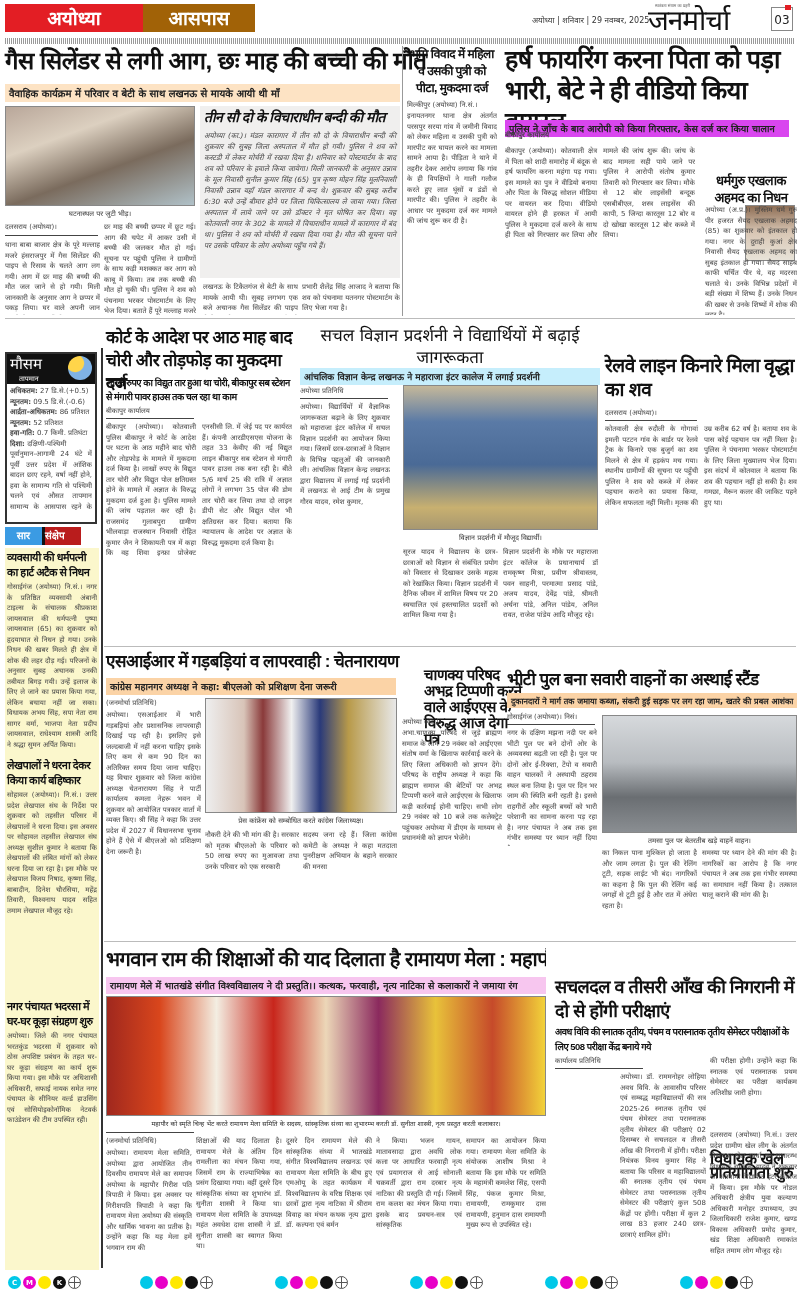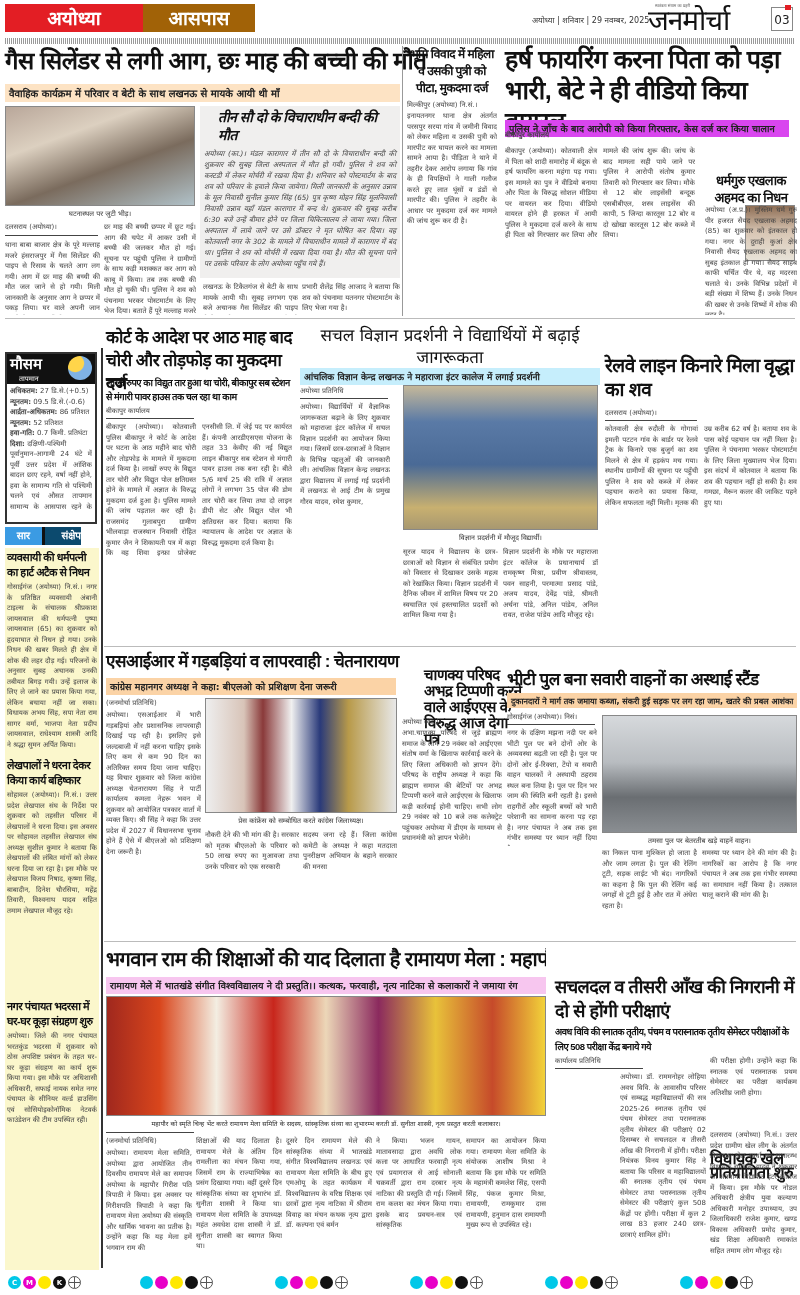--- a/index.html
+++ b/index.html
@@ -49,7 +49,7 @@
 <div class="abs body-text" style="left:302px;top:282px;width:98px;height:33px">प्रभारी शैलेंद्र सिंह आजाद ने बताया कि शव को पंचनामा यतनगर पोस्टमार्टम के लिए भेजा गया है।</div>
 
 <div class="abs" style="left:200px;top:106px;width:200px;height:172px;background:#f0efee">
-  <div class="hl" style="font-size:14px;font-style:italic;padding:2px 18px;line-height:18px">तीन सौ दो के विचाराधीन बन्दी की मौत</div>
+  <div class="hl" style="font-size:14px;font-style:italic;padding:2px 4px;line-height:18px">तीन सौ दो के विचाराधीन बन्दी की मौत</div>
   <div class="body-text" style="font-style:italic;padding:2px 4px;height:148px;font-size:7.2px;line-height:11px">अयोध्या (का.)। मंडल कारागार में तीन सौ दो के विचाराधीन बन्दी की शुक्रवार की सुबह जिला अस्पताल में मौत हो गयी। पुलिस ने शव को कस्टडी में लेकर मोर्चरी में रखवा दिया है। शनिवार को पोस्टमार्टम के बाद शव को परिवार के हवाले किया जायेगा। मिली जानकारी के अनुसार उन्नाव के मूल निवासी सुनील कुमार सिंह (65) पुत्र कृष्ण मोहन सिंह मूलनिवासी निवासी उन्नाव यहाँ मंडल कारागार में बन्द थे। शुक्रवार की सुबह करीब 6:30 बजे उन्हें बीमार होने पर जिला चिकित्सालय ले जाया गया। जिला अस्पताल में लाये जाने पर उसे डॉक्टर ने मृत घोषित कर दिया। वह कोतवाली नगर के 302 के मामले में विचाराधीन मामले में कारागार में बंद था। पुलिस ने शव को मोर्चरी में रखवा दिया गया है। मौत की सूचना पाने पर उसके परिवार के लोग अयोध्या पहुँच गये हैं।</div>
 </div>
 

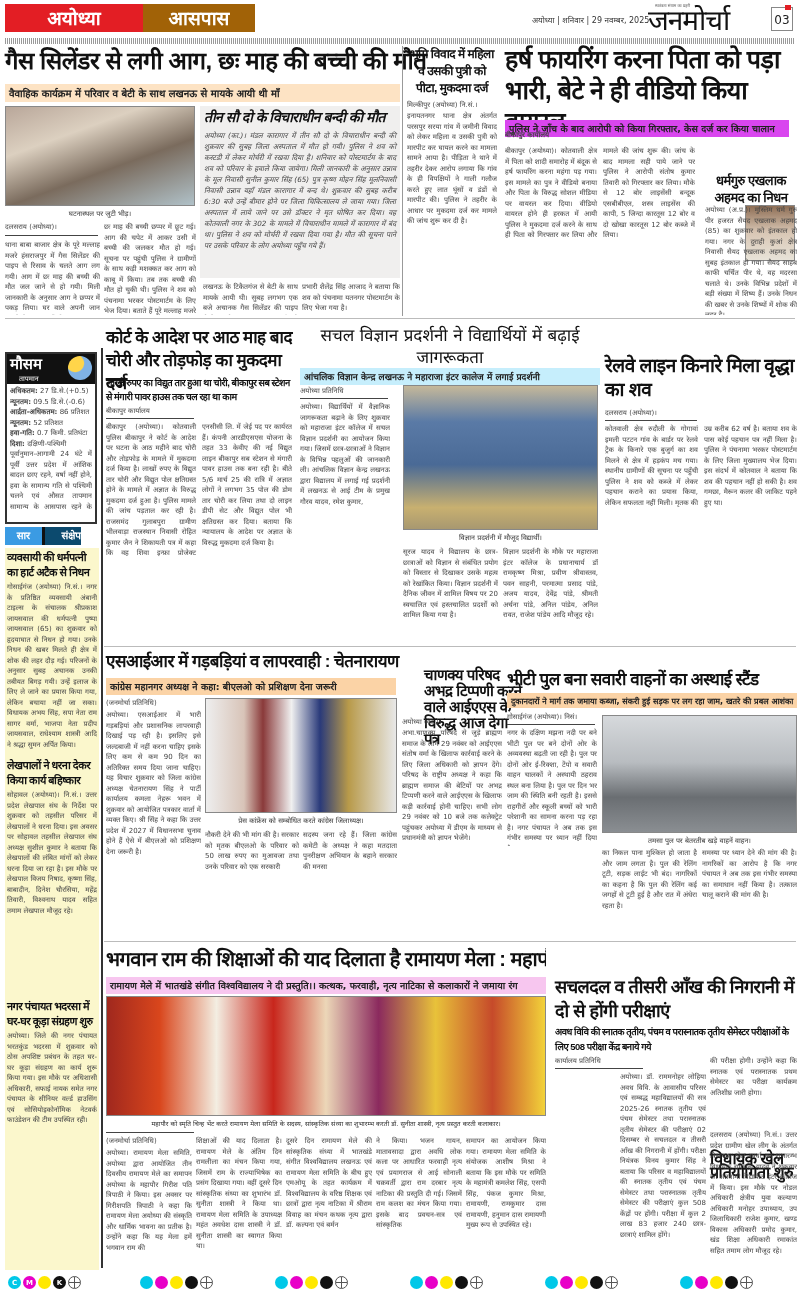--- a/index.html
+++ b/index.html
@@ -72,7 +72,7 @@
 
 <div class="abs" style="left:5px;top:352px;width:92px;height:172px;border:2px solid #333;background:#fff">
   <div style="background:#111;height:30px;position:relative">
-    <div style="color:#fff;font-weight:bold;font-size:15px;padding-left:3px;line-height:20px">मौसम</div>
+    <div style="color:#fff;font-weight:normal;font-size:15px;padding-left:3px;line-height:20px">मौसम</div>
     <div style="color:#fff;font-size:7px;padding-left:12px">तापमान</div>
     <div style="position:absolute;right:3px;top:2px;width:24px;height:24px;border-radius:50%;background:radial-gradient(circle at 30% 30%,#ffd54a 35%,#7fb2e5 40%)"></div>
   </div>

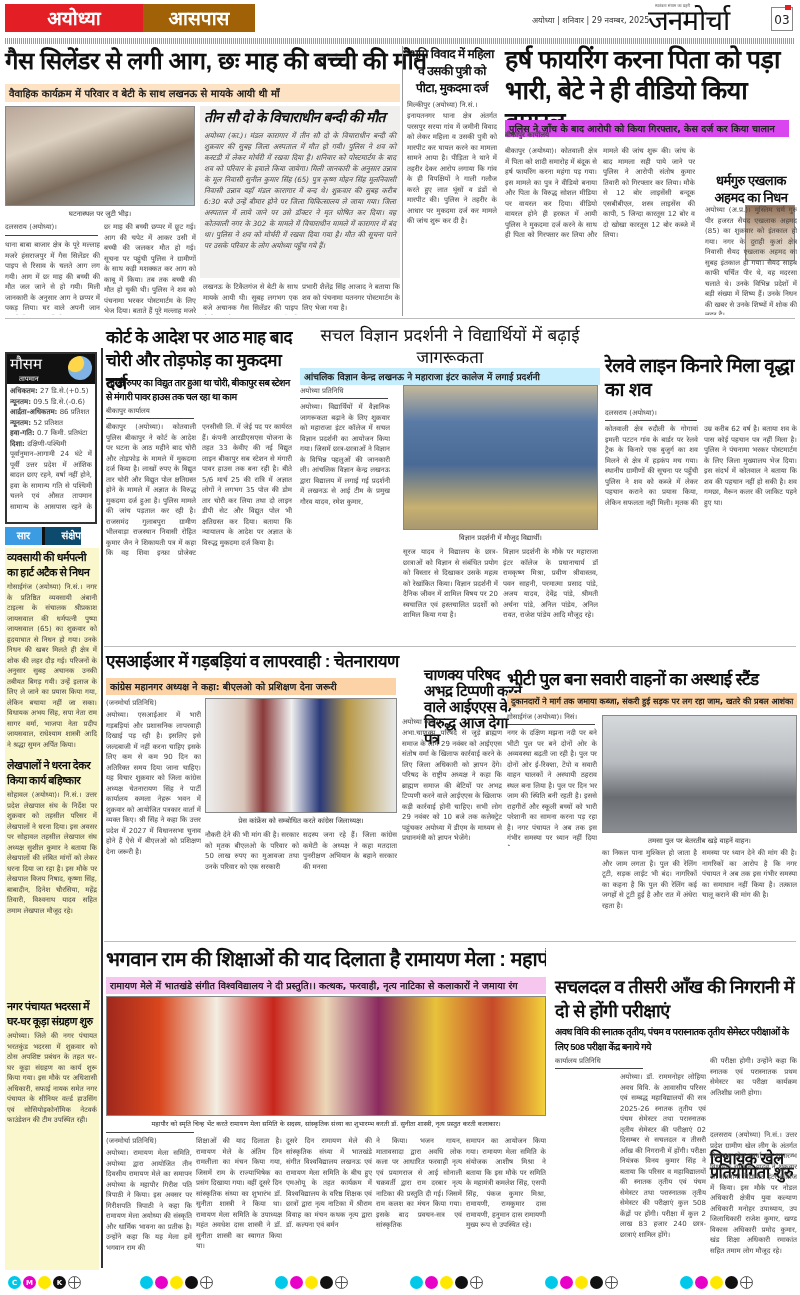--- a/index.html
+++ b/index.html
@@ -89,7 +89,7 @@
 
 <div class="abs" style="left:5px;top:527px;width:76px;height:18px;display:flex">
   <div style="background:#3b9be3;color:#fff;font-weight:bold;font-size:10px;width:40px;text-align:center;line-height:18px;border-right:3px solid #111">सार</div>
-  <div style="background:#0c4a6e;color:#fff;font-weight:bold;font-size:10px;flex:1;text-align:right;line-height:18px">संक्षेप</div>
+  <div style="background:#b91c1c;color:#fff;font-weight:bold;font-size:10px;flex:1;text-align:left;line-height:18px">संक्षेप</div>
 </div>
 
 <div class="abs" style="left:5px;top:548px;width:94px;height:722px;background:#fbf7cc;padding:2px">

